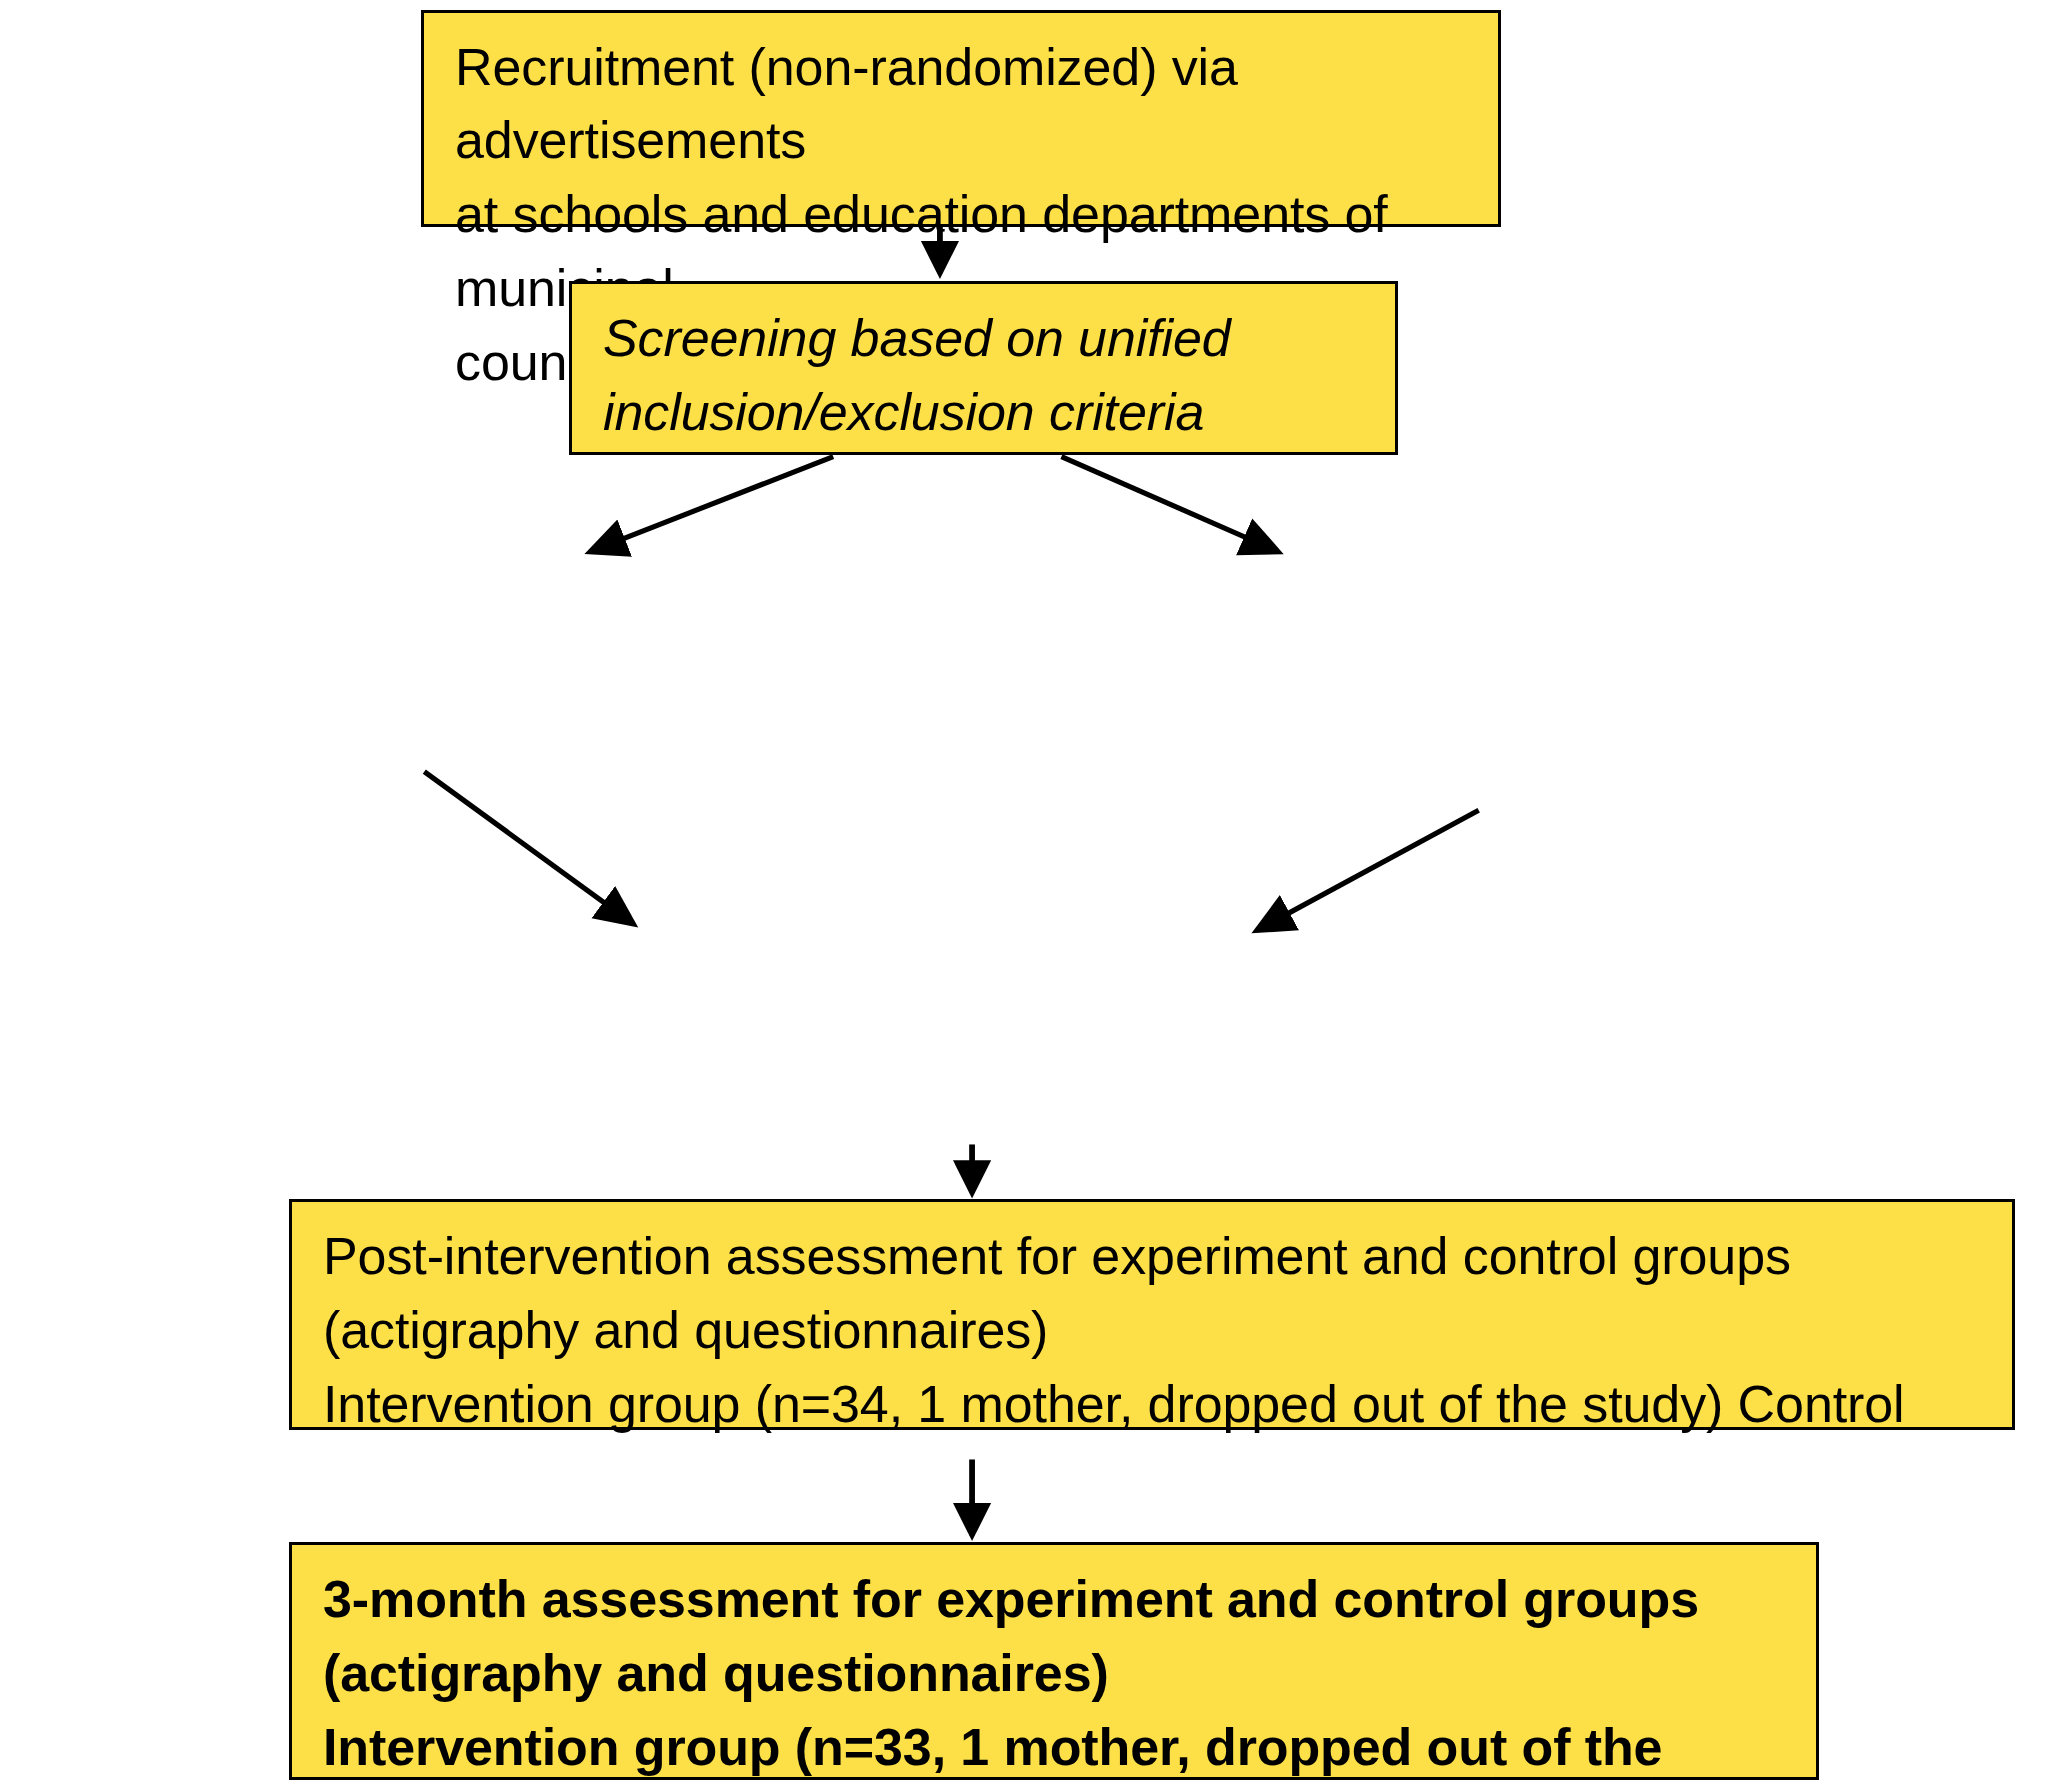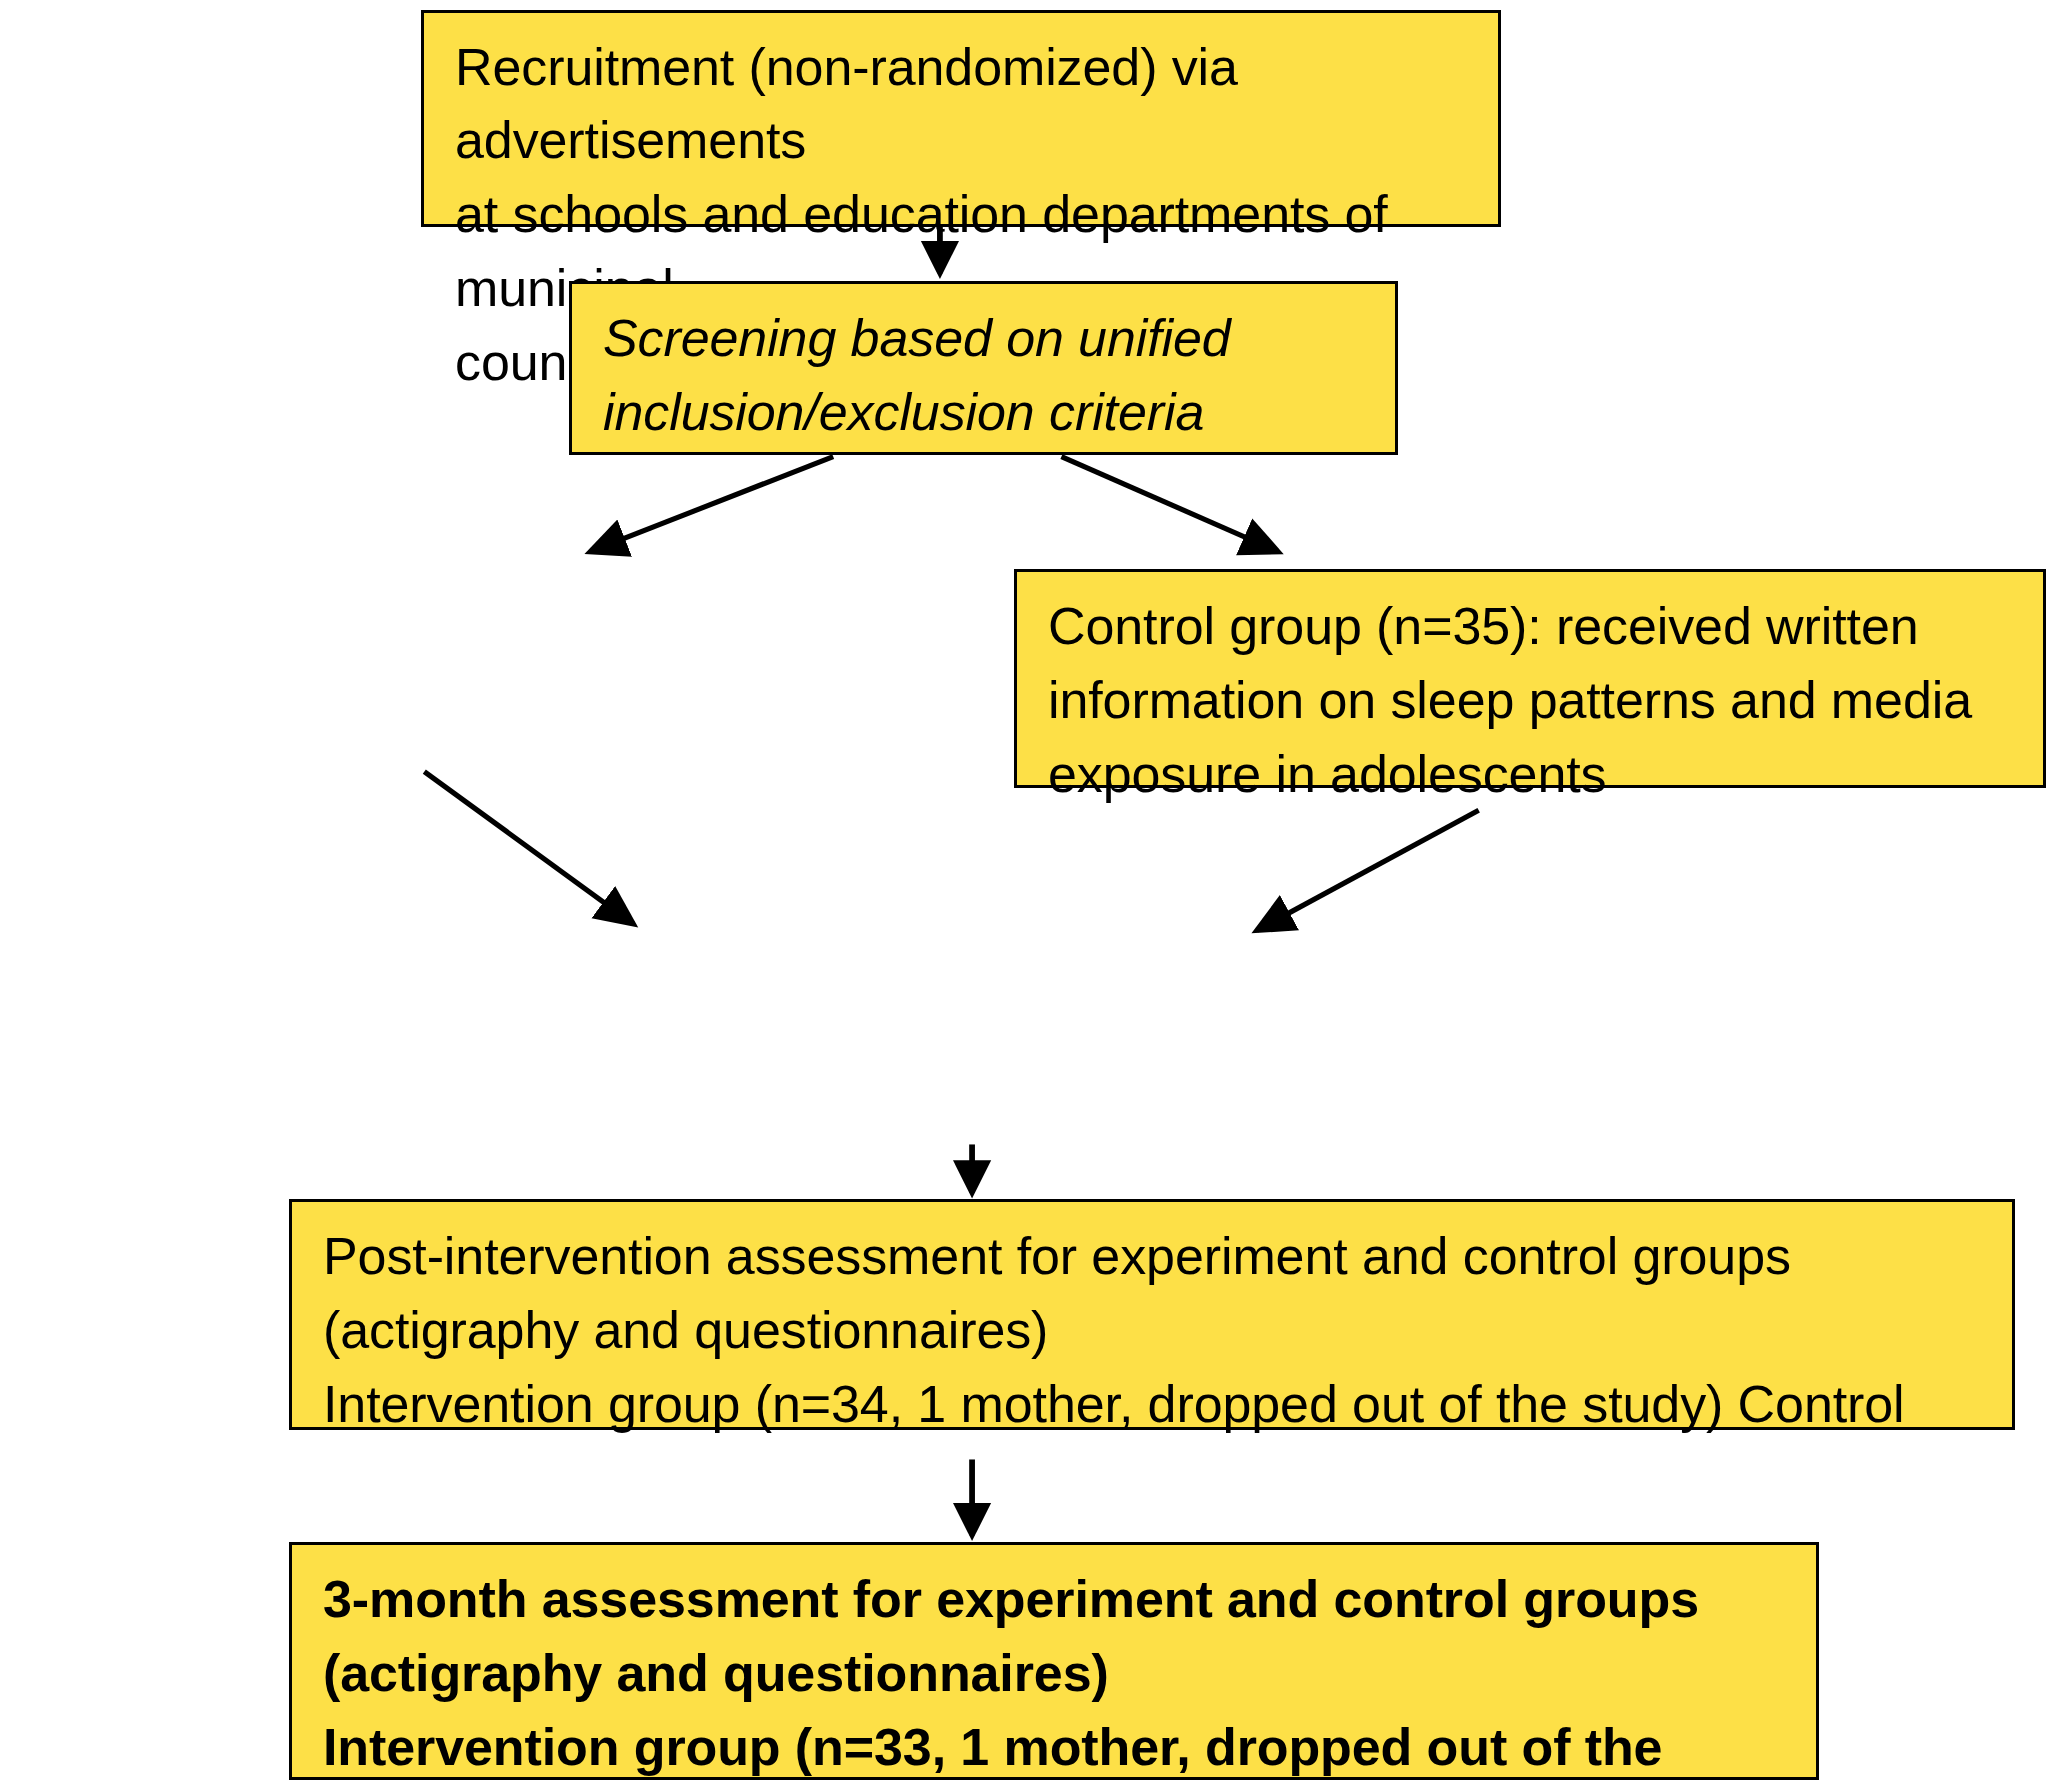--- a/index.html
+++ b/index.html
@@ -86,9 +86,6 @@
 inclusion/exclusion criteria</div>
 
 
-  <div class="node" id="box-control">Control group (n=35): received written
-information on sleep patterns and media
-exposure in adolescents</div>
 
 
   <div class="node" id="box-post">Post-intervention assessment for experiment and control groups

